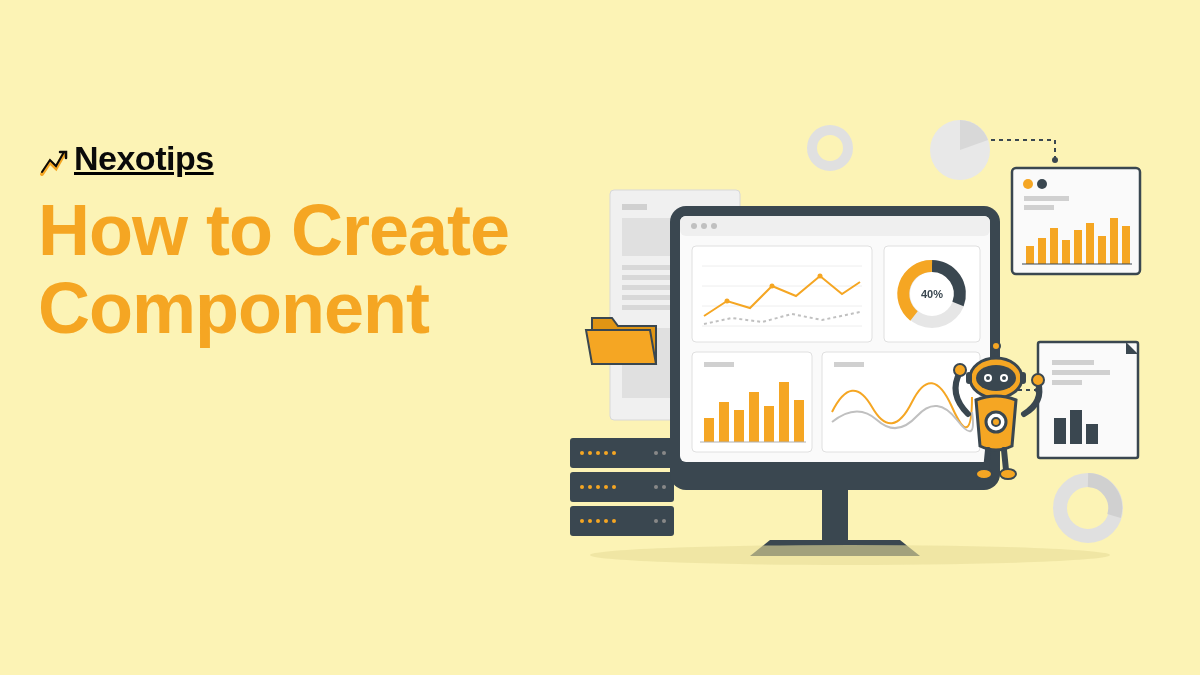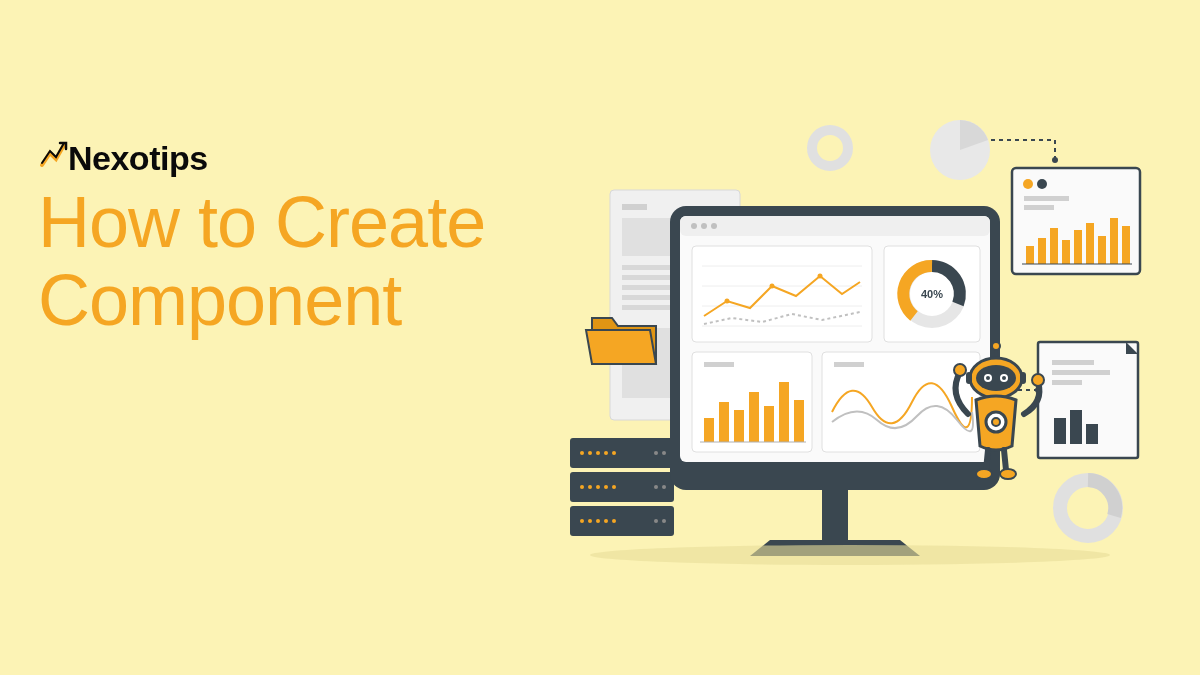--- a/index.html
+++ b/index.html
@@ -16,7 +16,9 @@
     left: 38px;
     top: 139px;
     display: flex;
-    align-items: flex-start;
+    align-items: flex-end;
+    gap: 6px;
+    text-decoration: underline;
   }
   .brand-icon {
     width: 30px;

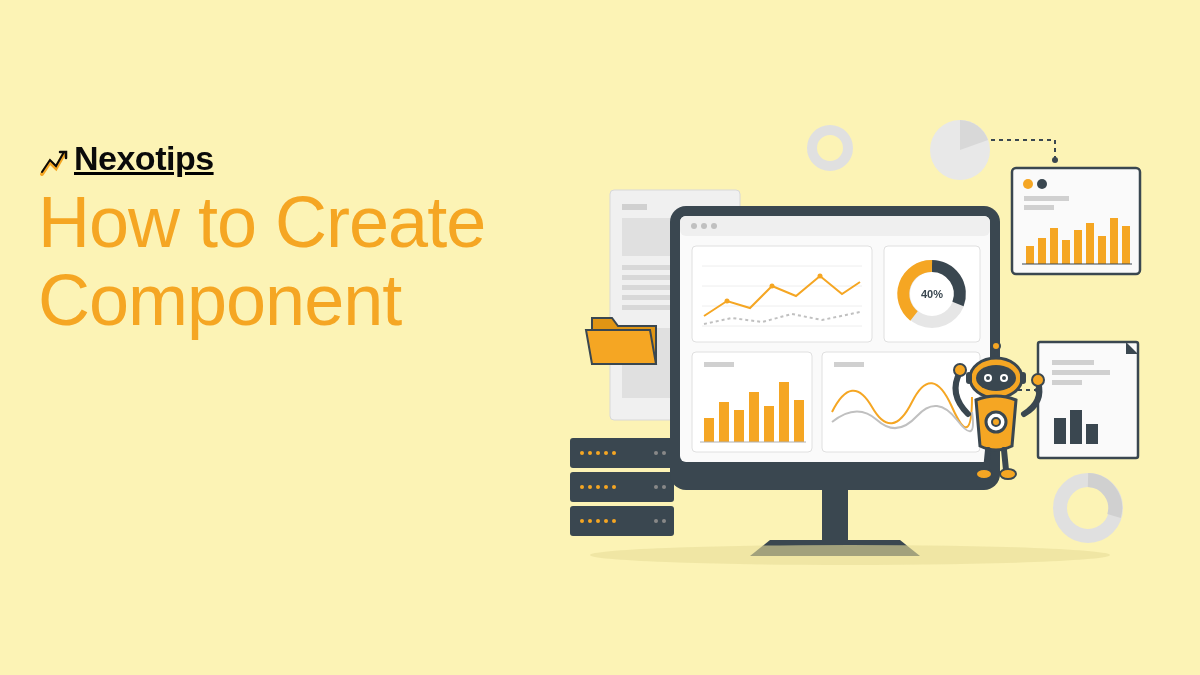--- a/index.html
+++ b/index.html
@@ -33,9 +33,9 @@
   .headline {
     position: absolute;
     left: 38px;
-    top: 184px;
+    top: 192px;
     font-size: 72px;
-    font-weight: 400;
+    font-weight: 700;
     line-height: 1.08;
     color: #f5a623;
     letter-spacing: -1px;

